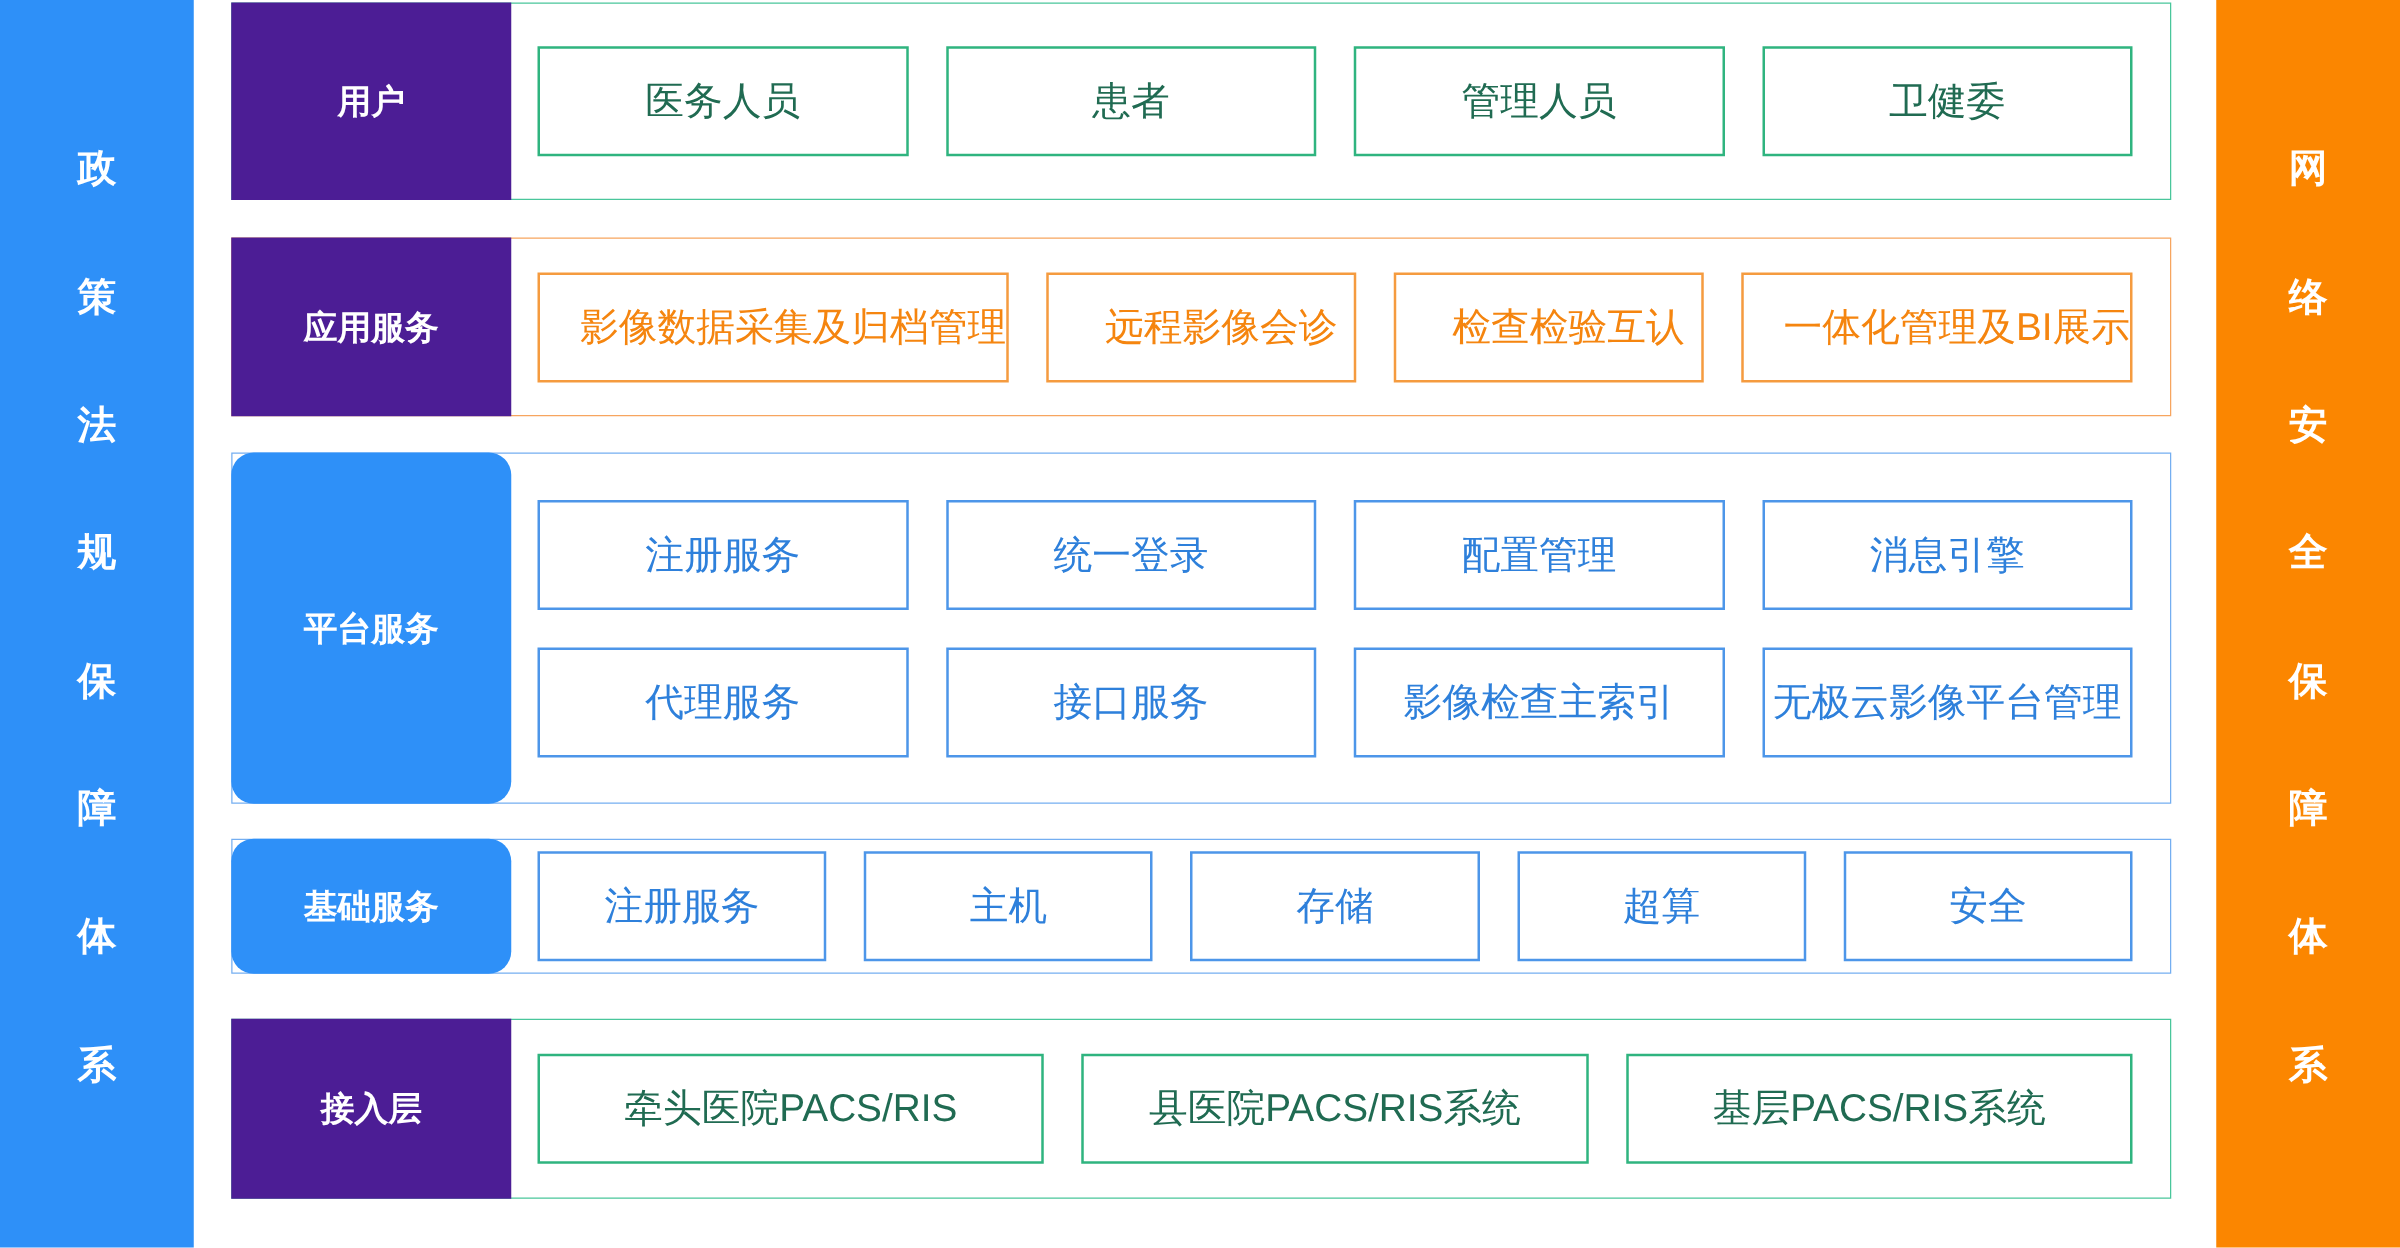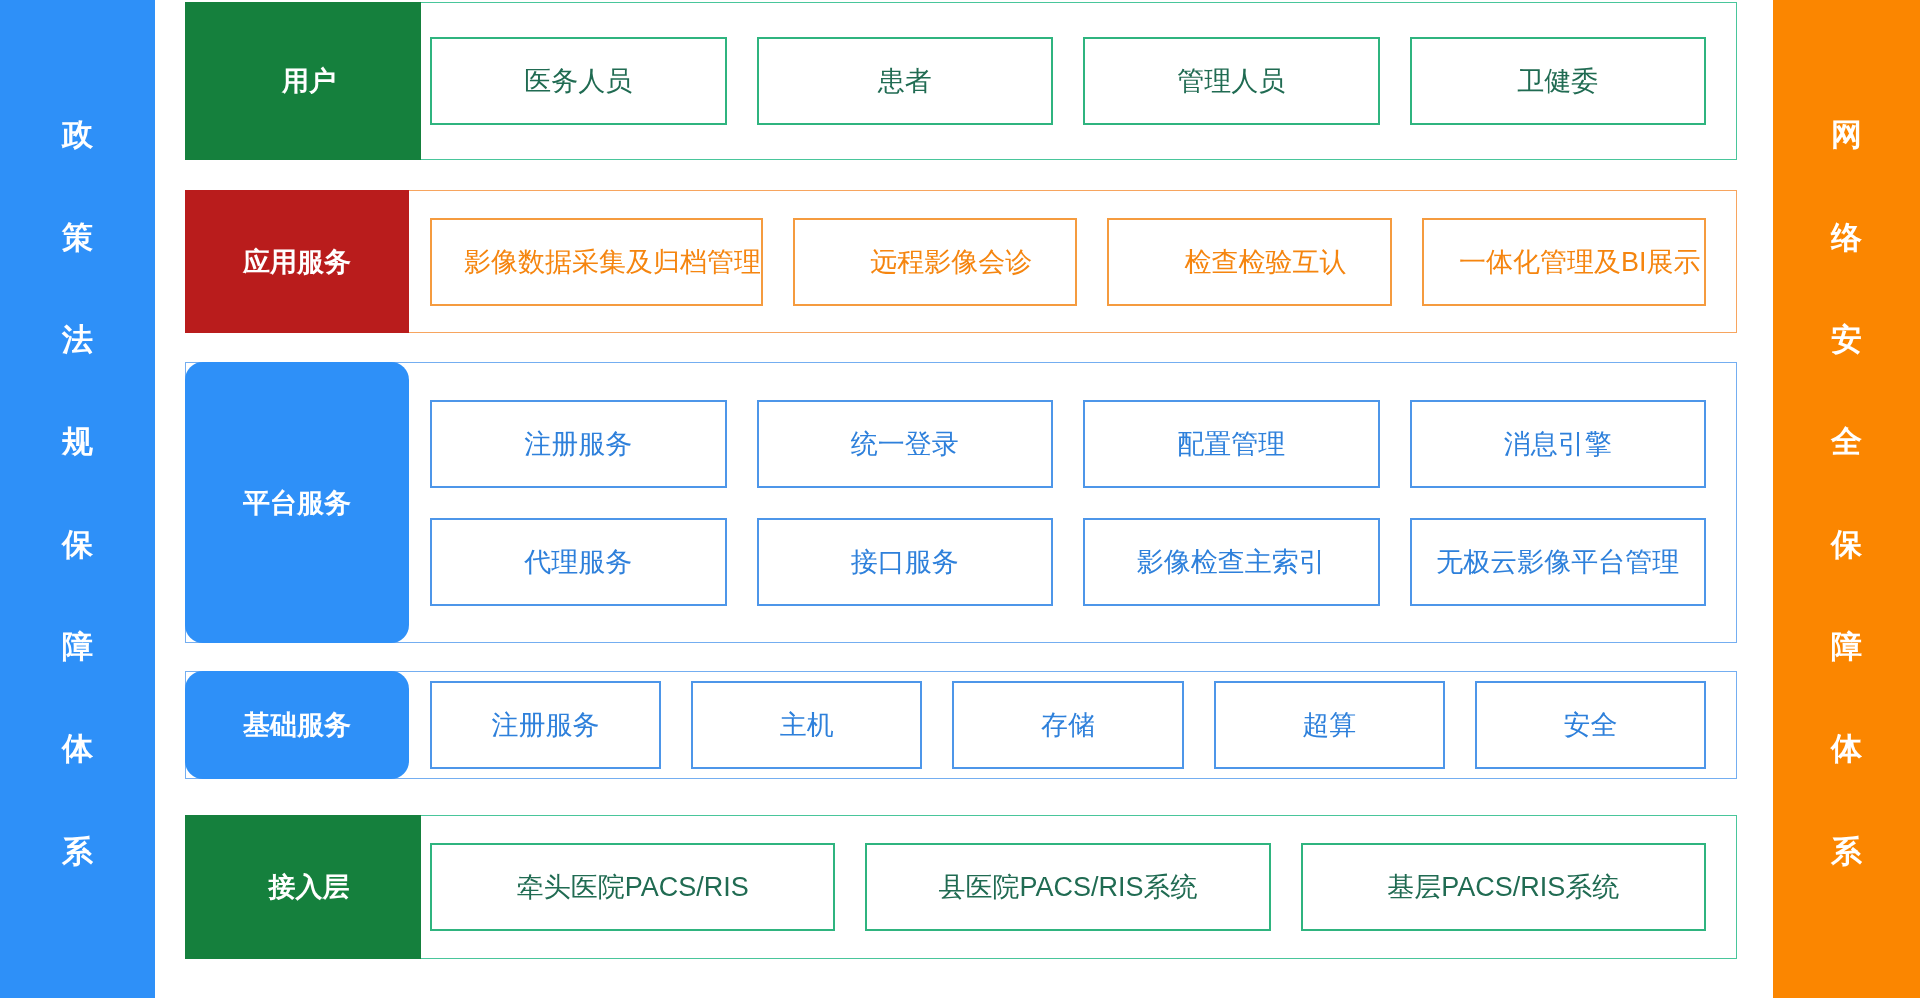--- a/index.html
+++ b/index.html
@@ -55,7 +55,7 @@
   .r5{height:144px;margin-top:36px;}
   
   .theme-green{border-color:#49C69B;}
-  .theme-green .layer-label{background:#15803d;padding-left:12px;}
+  .theme-green .layer-label{background:#4c1d95;}
   .theme-green .box{border-color:#2FB47F;color:#206B52;}
   .theme-orange{border-color:#F7A55F;}
   .theme-orange .layer-label{background:#b91c1c;}

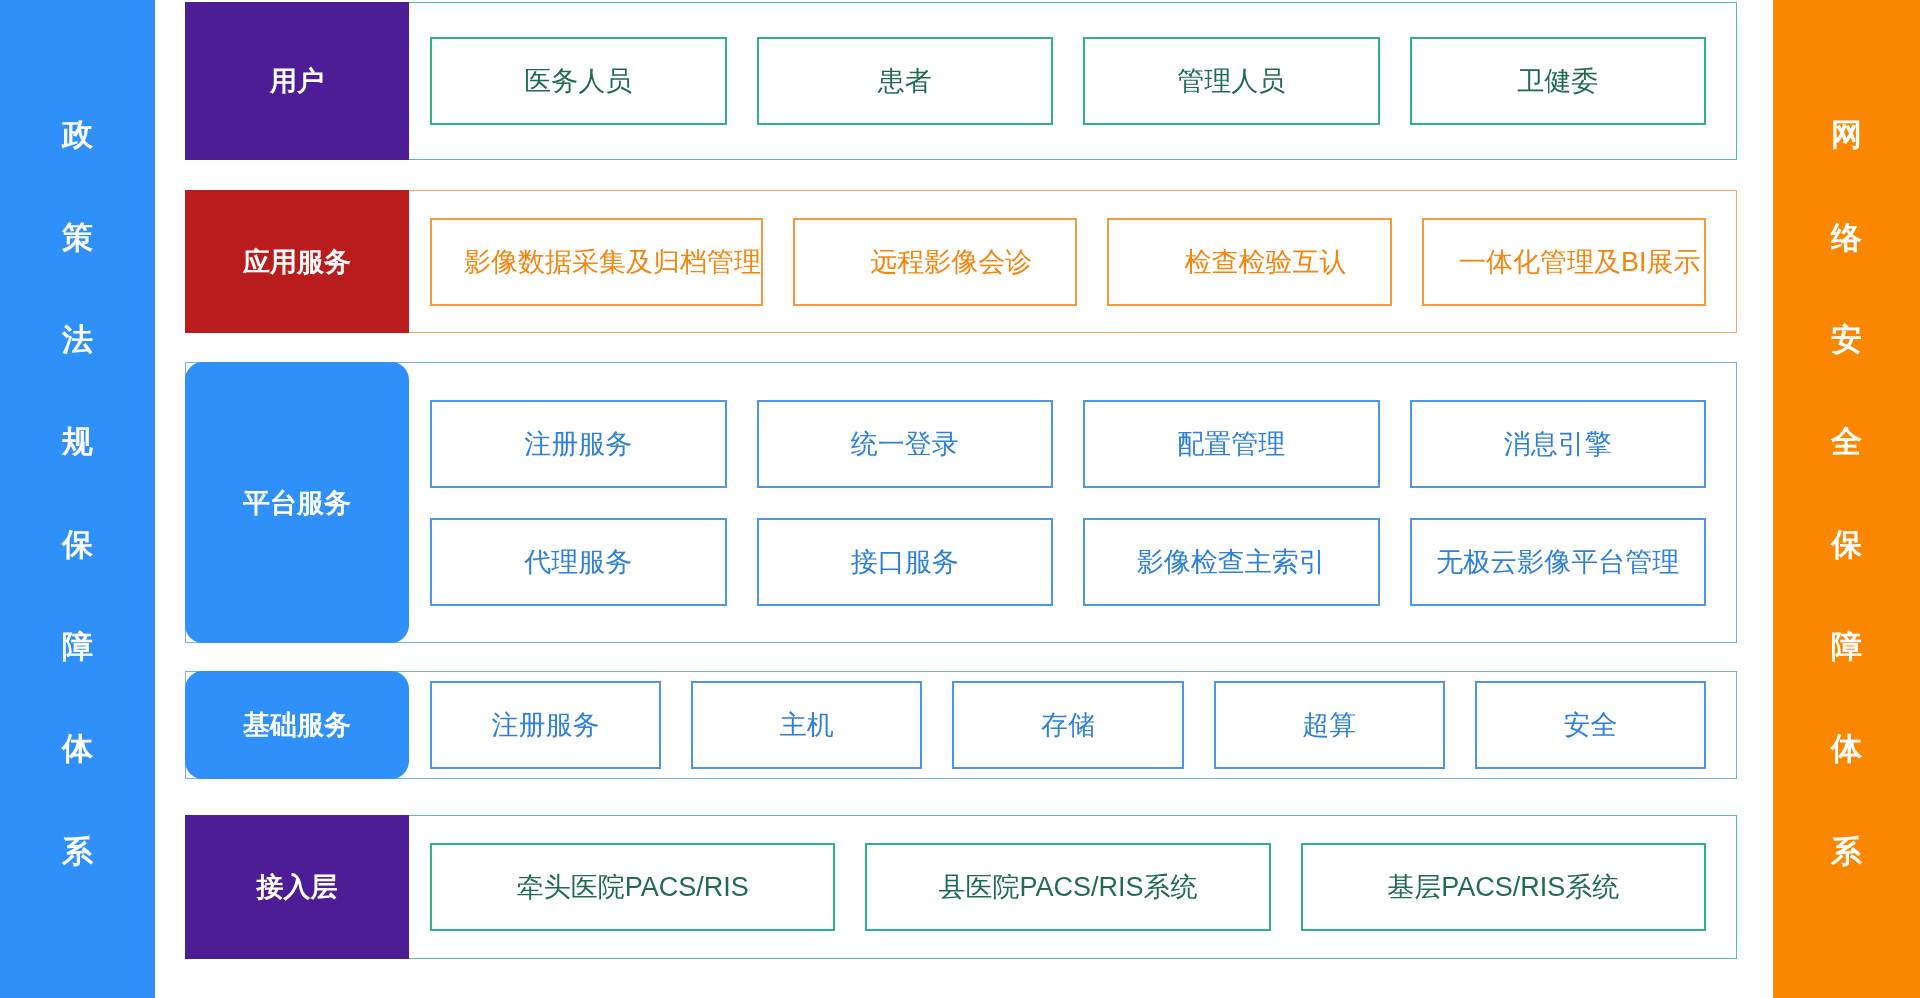--- a/index.html
+++ b/index.html
@@ -44,7 +44,7 @@
   .box{
     flex:1 1 0;height:88px;box-sizing:border-box;
     display:flex;align-items:center;justify-content:center;
-    font-size:27px;background:#ffffff;
+    font-size:31px;background:#ffffff;
     border:2px solid transparent;white-space:nowrap;
   }
   

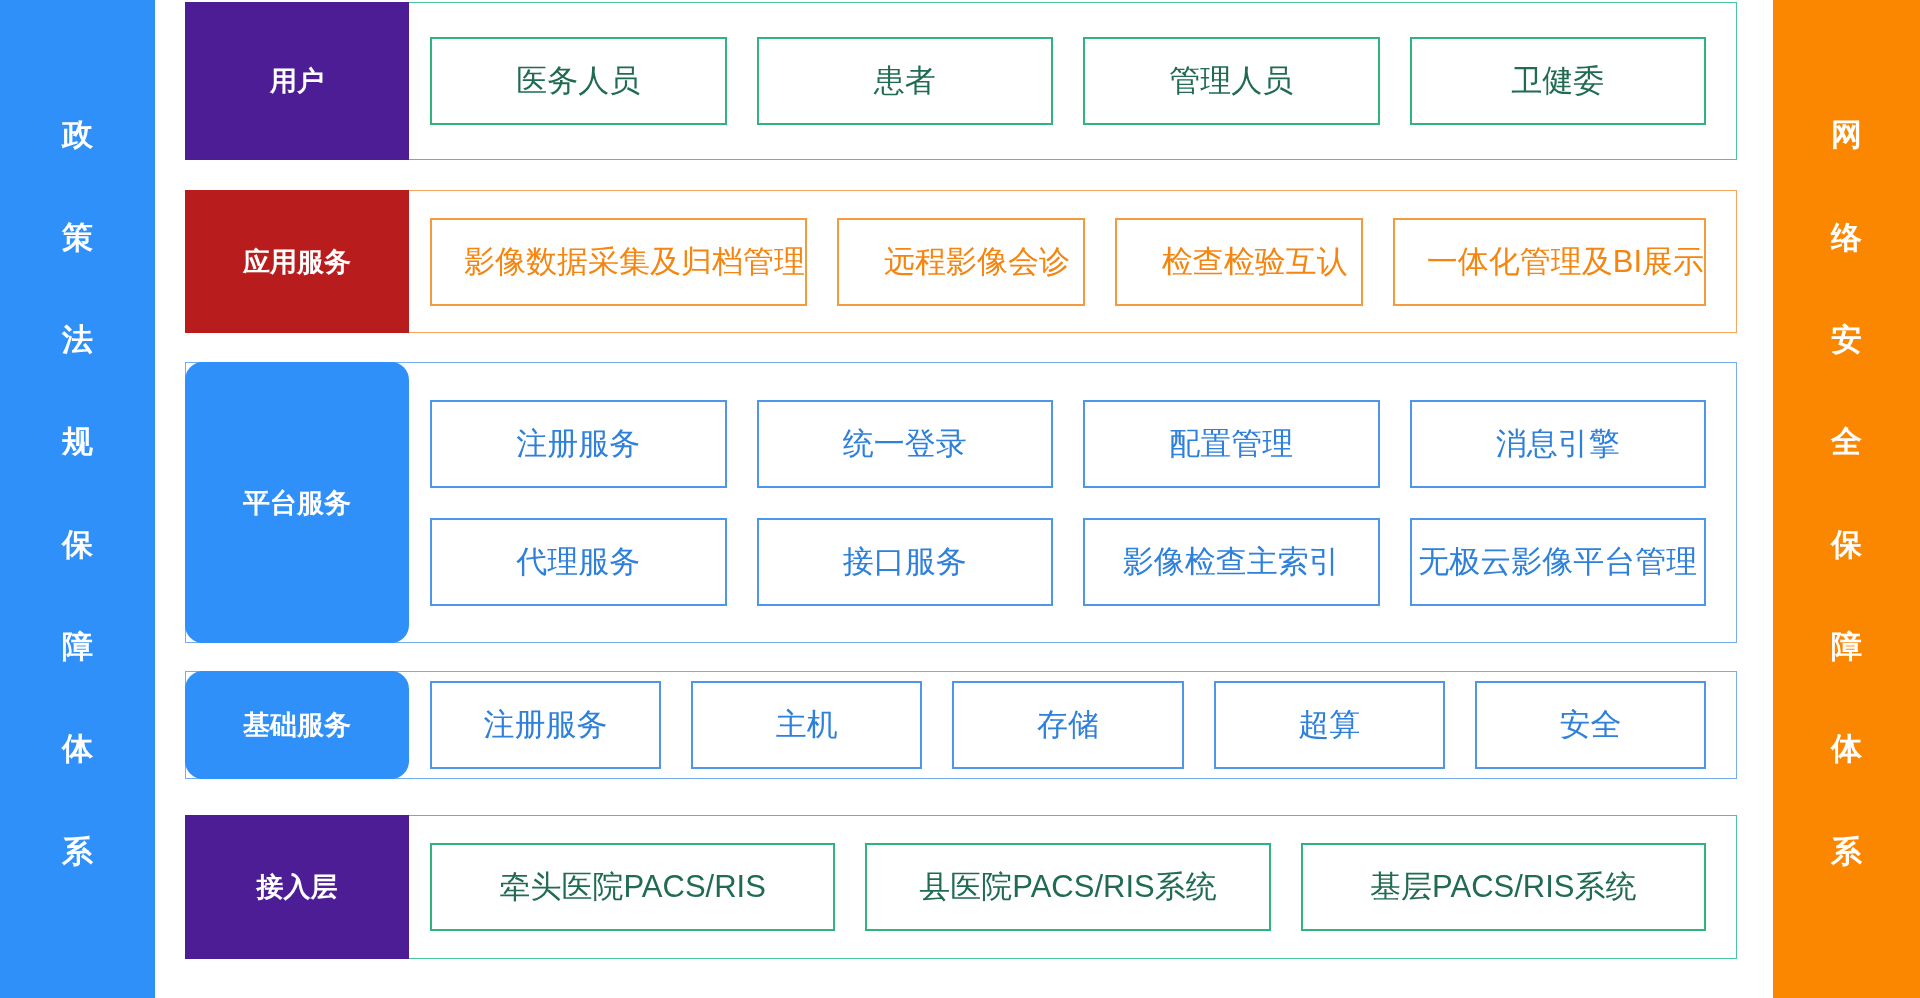--- a/index.html
+++ b/index.html
@@ -58,7 +58,7 @@
   .theme-green .layer-label{background:#4c1d95;}
   .theme-green .box{border-color:#2FB47F;color:#206B52;}
   .theme-orange{border-color:#F7A55F;}
-  .theme-orange .layer-label{background:#b91c1c;}
+  .theme-orange .layer-label{background:#4c1d95;}
   .theme-orange .box{border-color:#F59B3F;color:#F5850F;padding-left:32px;}
   .theme-blue{border-color:#74AEF1;}
   .theme-blue .layer-label{background:#2E90F8;border-radius:18px;}

